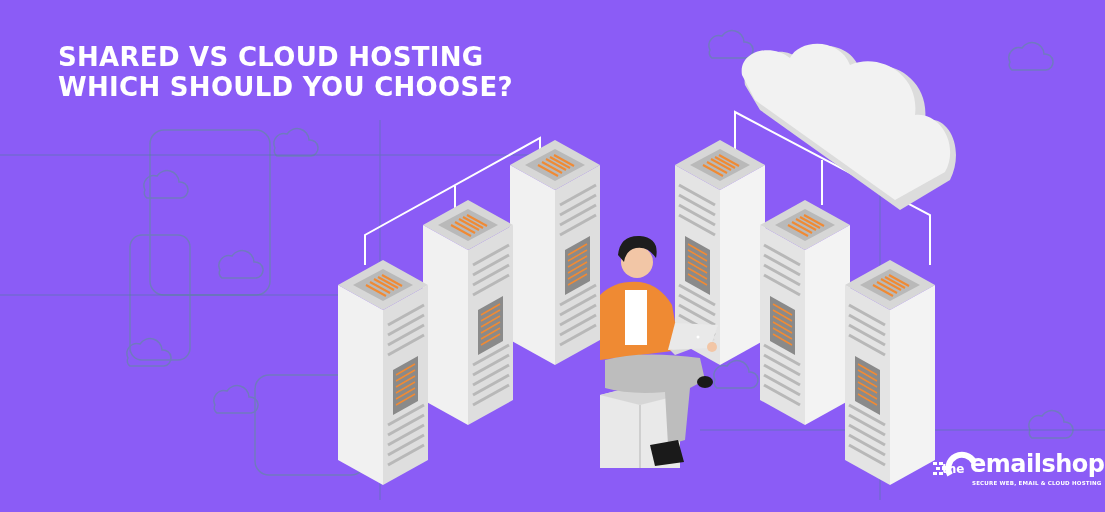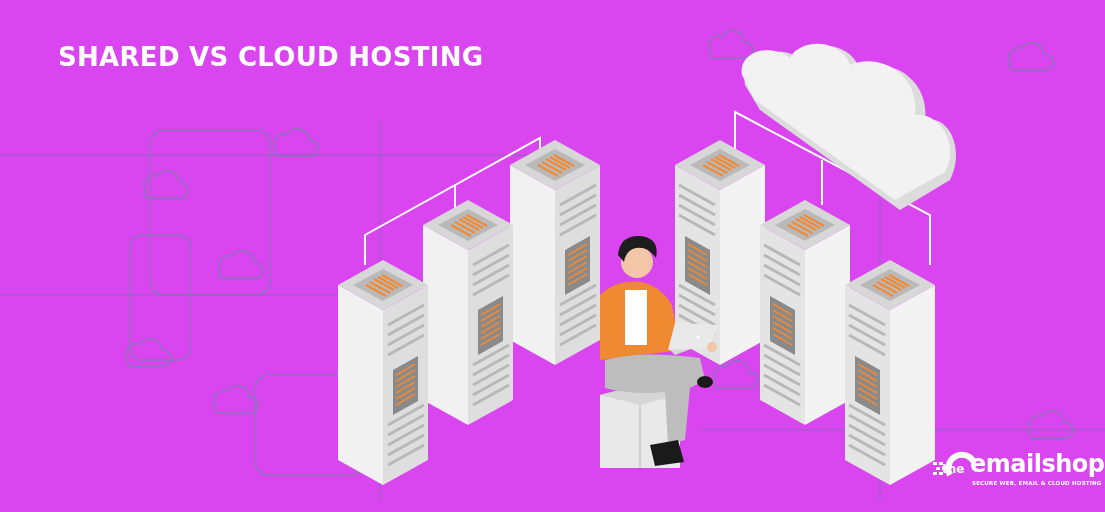--- a/index.html
+++ b/index.html
@@ -4,7 +4,7 @@
 <style>
   html,body{margin:0;padding:0;}
   body{width:1105px;height:512px;overflow:hidden;background:#2f6a7e;font-family:"DejaVu Sans",sans-serif;position:relative;}
-  .canvas{position:absolute;left:0;top:0;width:1105px;height:512px;background:#d946ef;overflow:hidden;}
+  .canvas{position:absolute;left:0;top:0;width:1105px;height:512px;background:#8b5cf6;overflow:hidden;}
   .title{position:absolute;left:58px;top:42px;color:#fff;font-family:"DejaVu Sans",sans-serif;font-weight:bold;font-size:26px;line-height:30px;letter-spacing:0.3px;}
   .title div{white-space:nowrap;}
   svg.scene{position:absolute;left:0;top:0;}

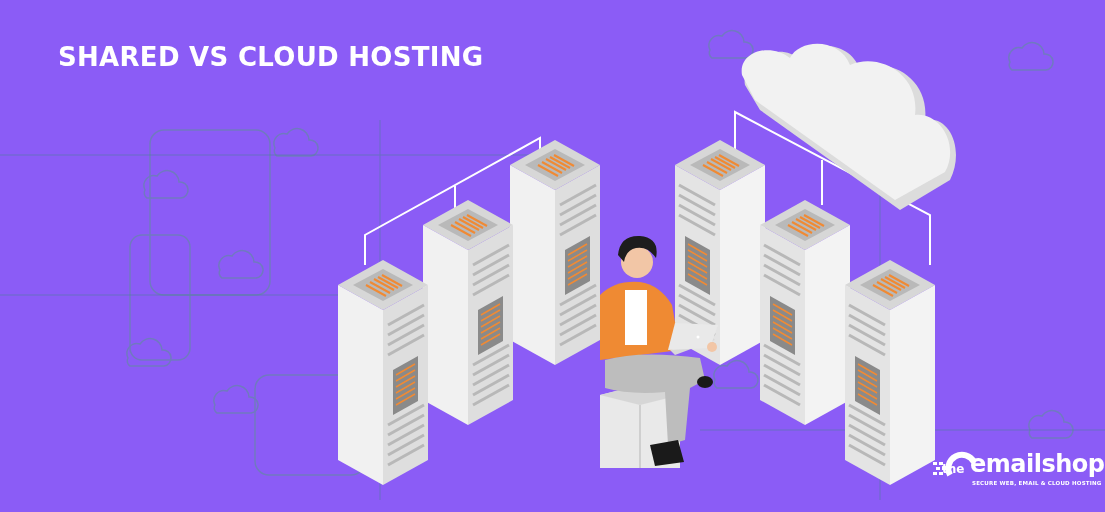--- a/index.html
+++ b/index.html
@@ -170,6 +170,7 @@
 
   <div class="title">
     <div>SHARED VS CLOUD HOSTING</div>
+    <div>WHICH SHOULD YOU CHOOSE?</div>
   </div>
 
   <div class="logo">

